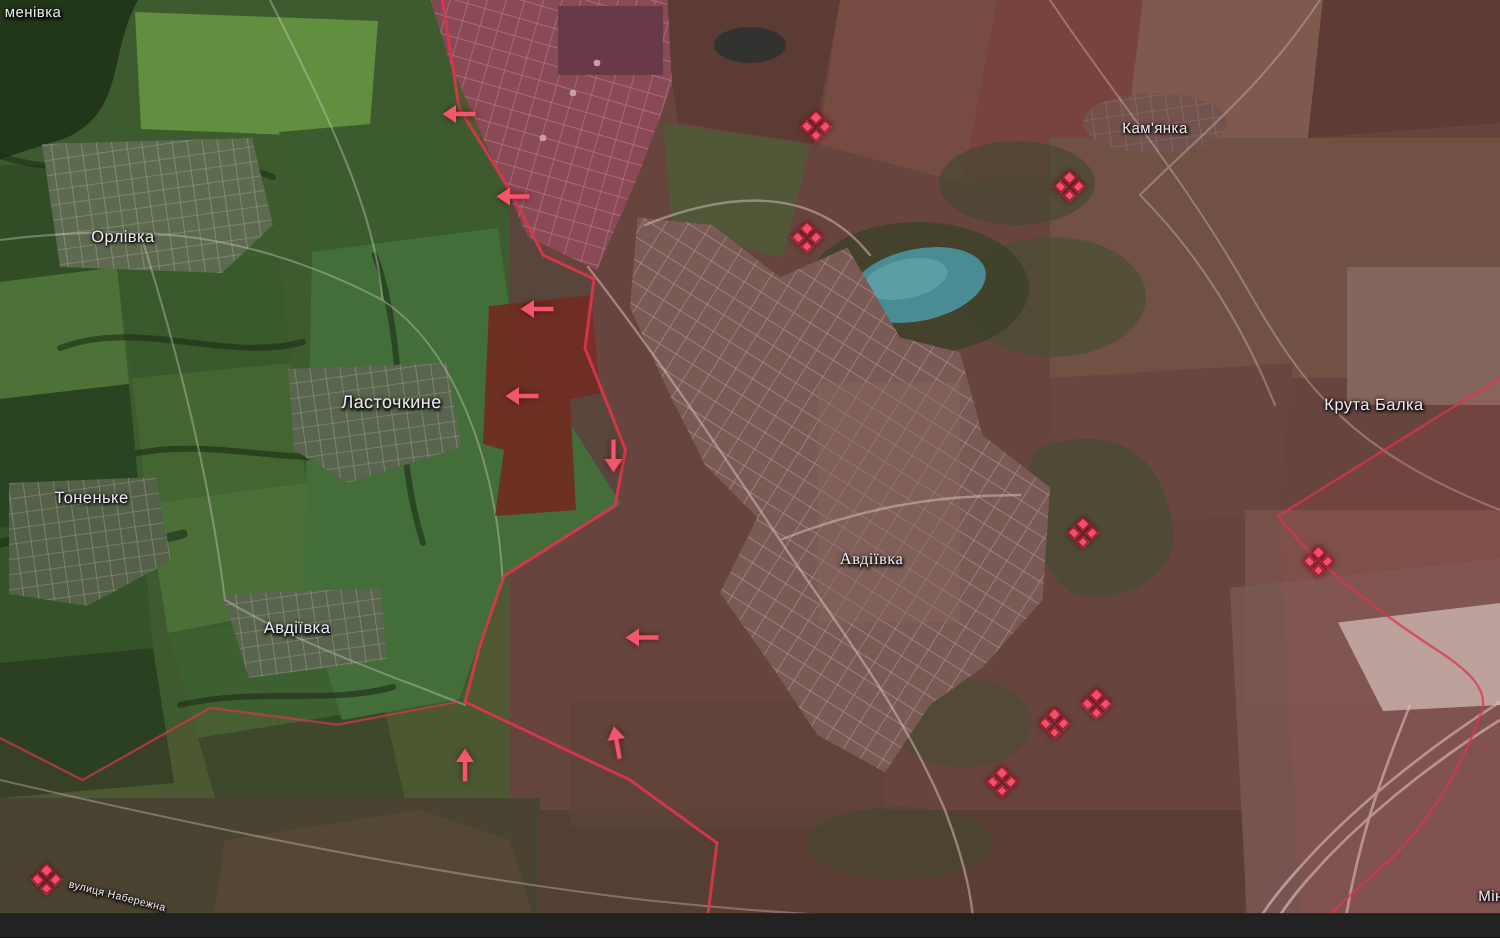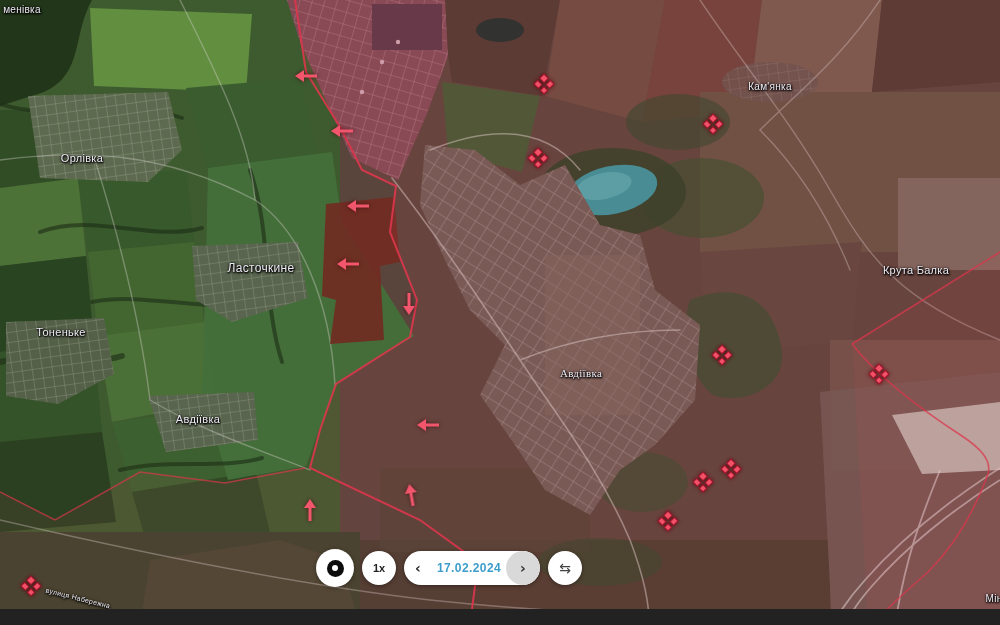--- a/index.html
+++ b/index.html
@@ -285,24 +285,6 @@
         </svg></div>
     </div>
 
-  <div id="controls">
-    <button class="ctl-btn btn-play">
-      <span class="record-dot"></span>
-    </button>
-    <button class="ctl-btn btn-speed">1x</button>
-    <div class="date-pill">
-      <button class="chev">
-        <span>‹</span>
-      </button>
-      <span class="date-text" id="date-text" style="color: rgb(61, 158, 203);">17.02.2024</span>
-      <button class="chev chev-next">
-        <span>›</span>
-      </button>
-    </div>
-    <button class="ctl-btn btn-reset">
-      <span>⇆</span>
-    </button>
-  </div>
 </div>
 
 </body></html>

